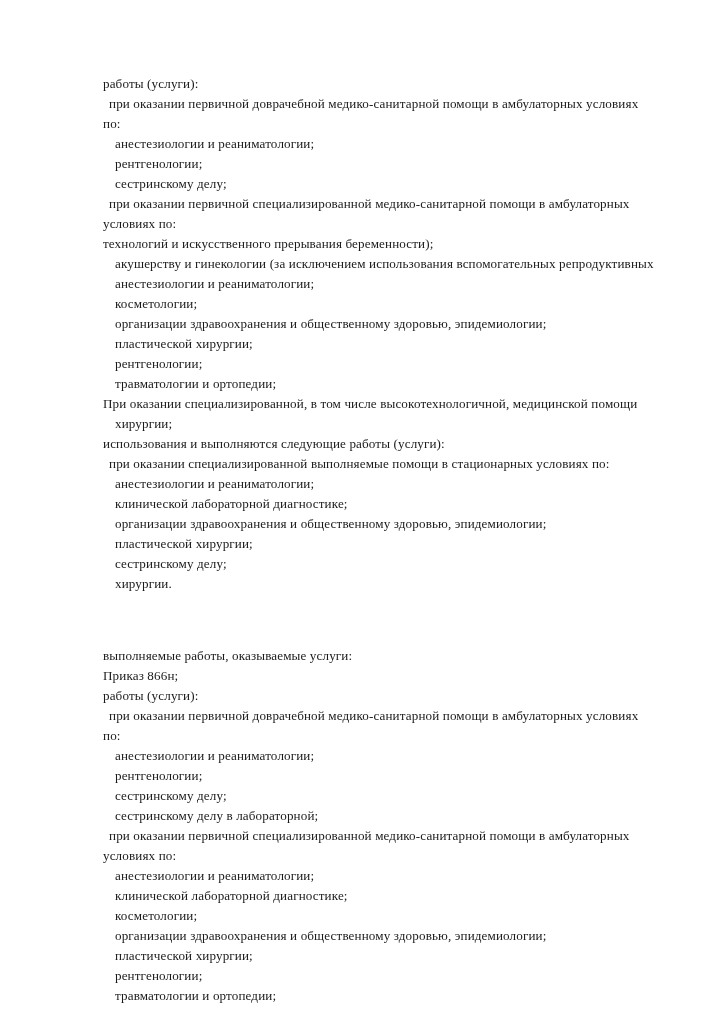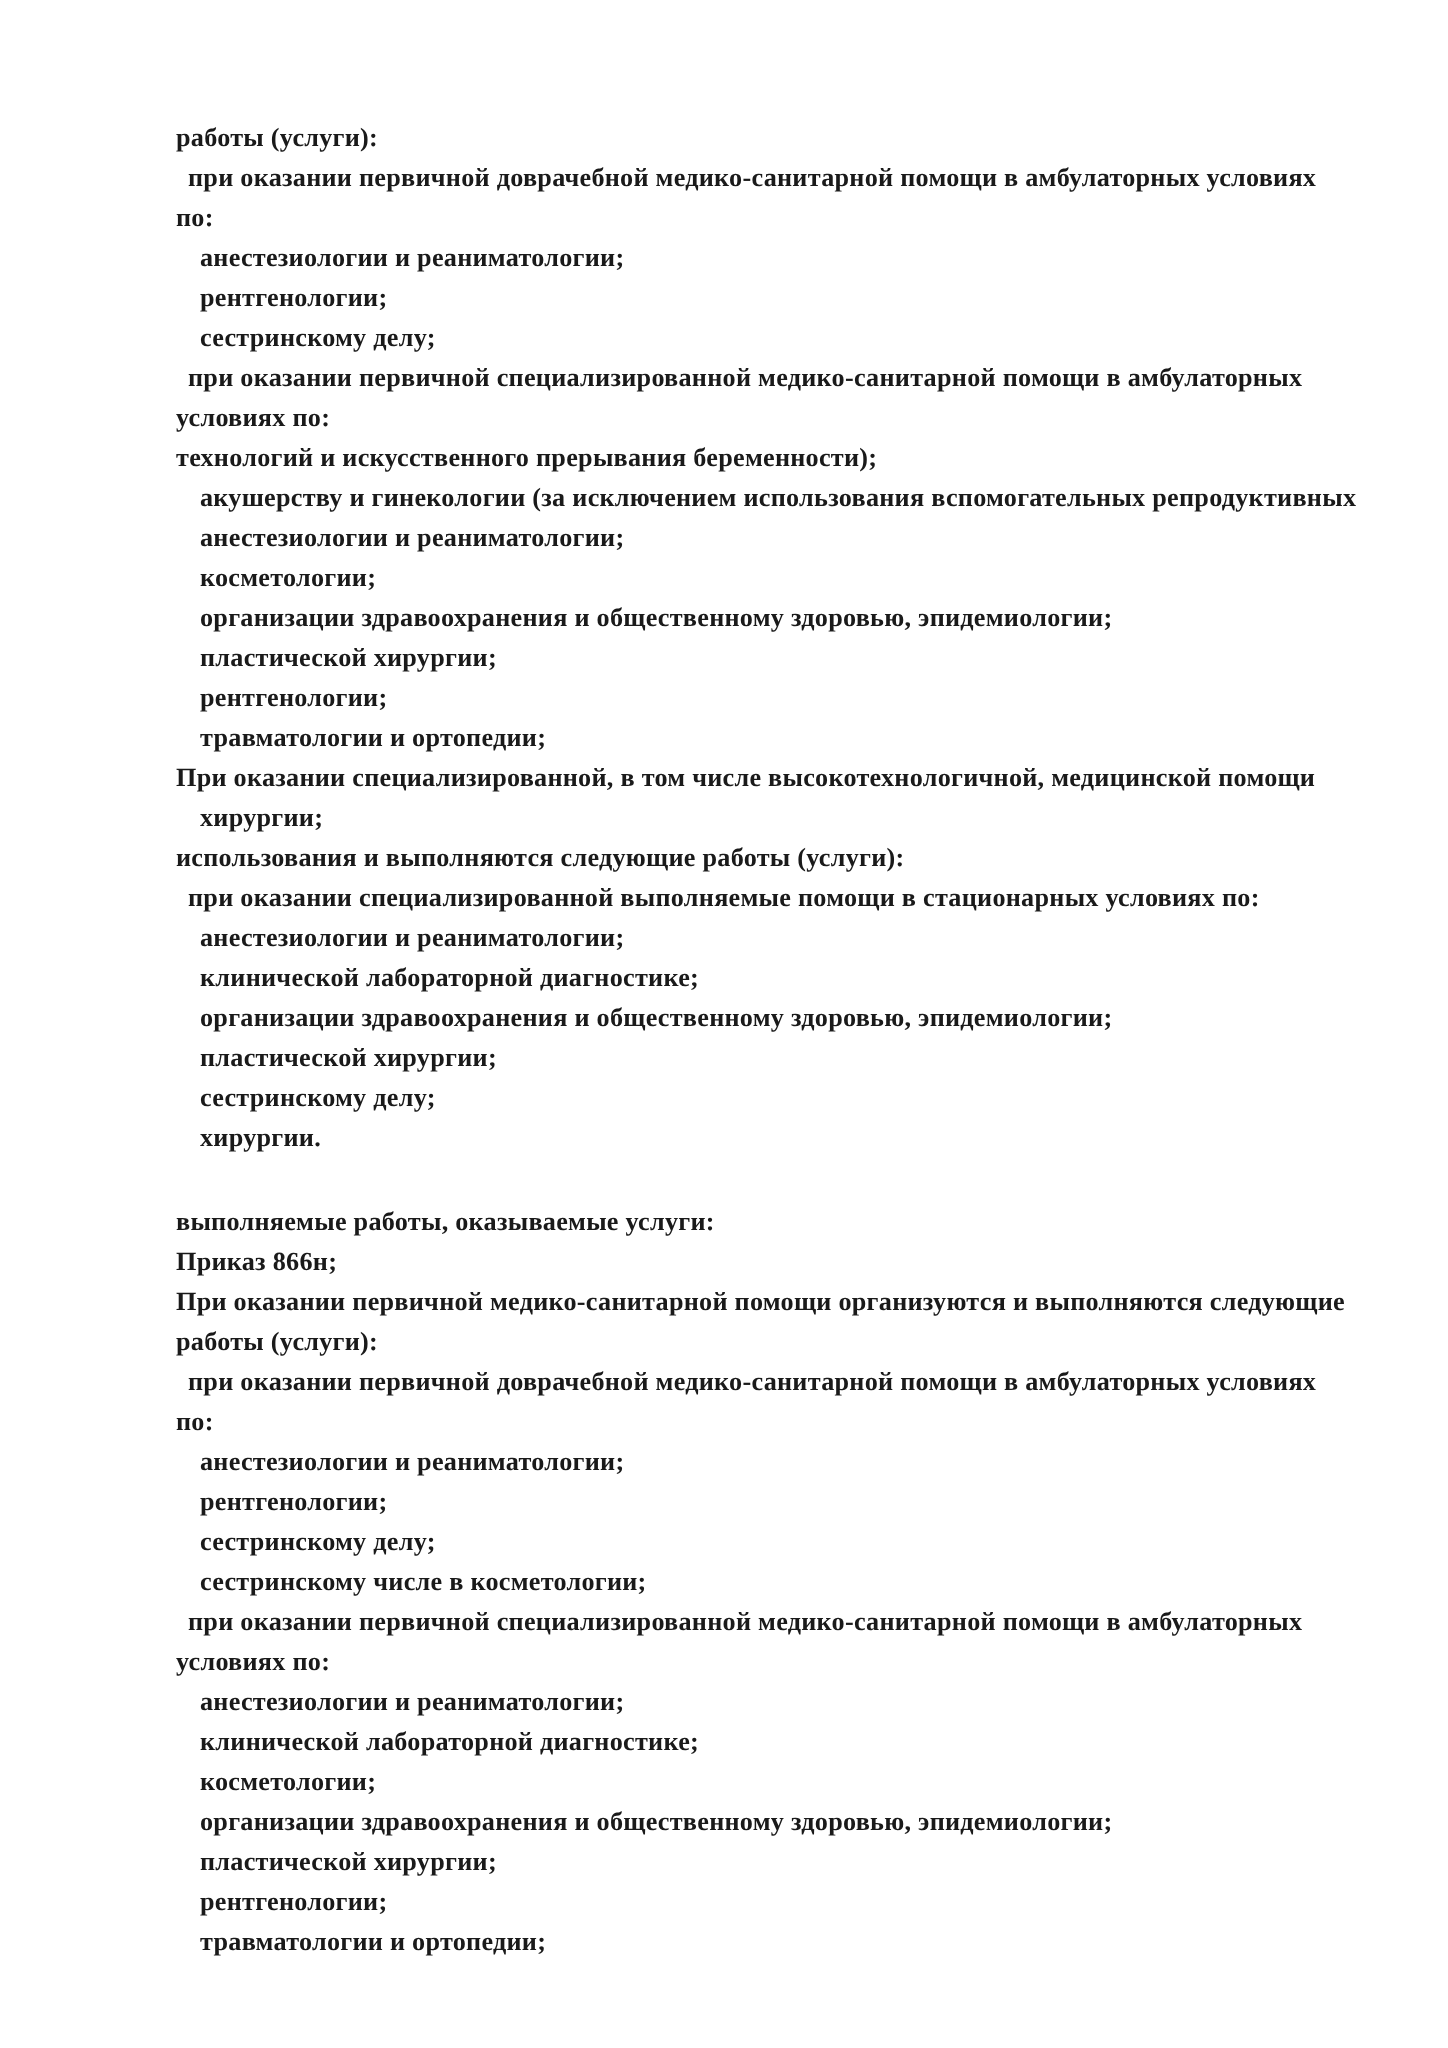--- a/index.html
+++ b/index.html
@@ -44,7 +44,7 @@
   .spacer {
     height: 20px;
   }
-  .block { margin: 1px; padding: 0; font-weight: bold; }
+  .block { margin: 16px; padding: 0; }
 </style>
 </head>
 <body>

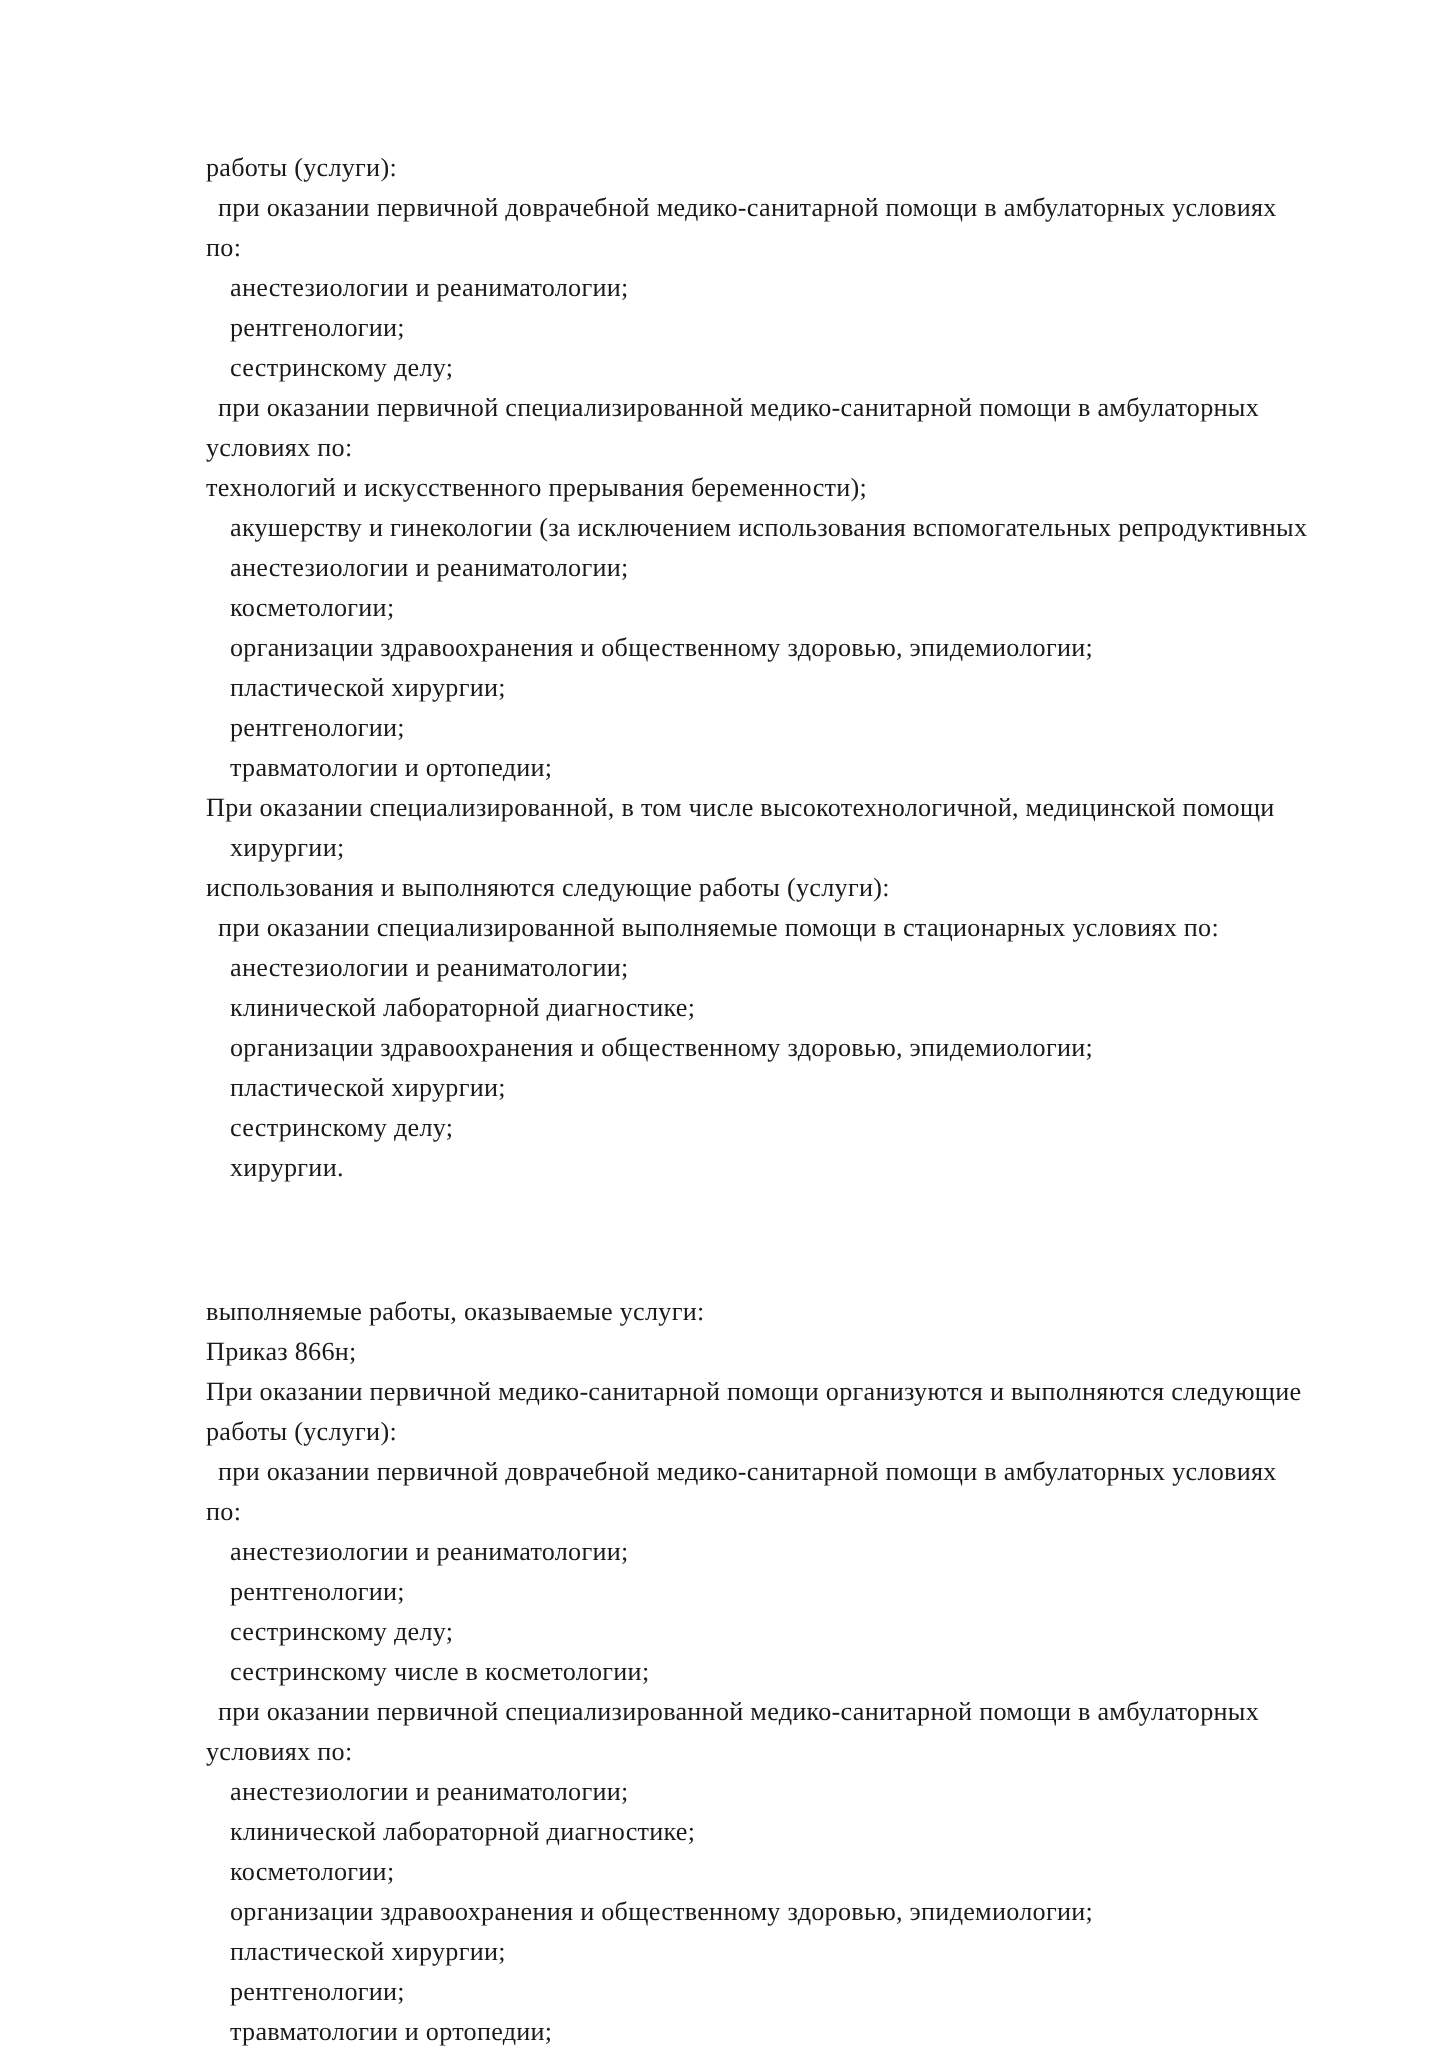--- a/index.html
+++ b/index.html
@@ -86,7 +86,6 @@
     <div class="block" id="section-two">
         <div class="line lvl-0">выполняемые работы, оказываемые услуги:</div>
         <div class="line lvl-0">Приказ 866н;</div>
-        <div class="line lvl-0">При оказании первичной медико-санитарной помощи организуются и выполняются следующие</div>
         <div class="line lvl-0">работы (услуги):</div>
         <div class="line lvl-1">при оказании первичной доврачебной медико-санитарной помощи в амбулаторных условиях</div>
         <div class="line lvl-0">по:</div>

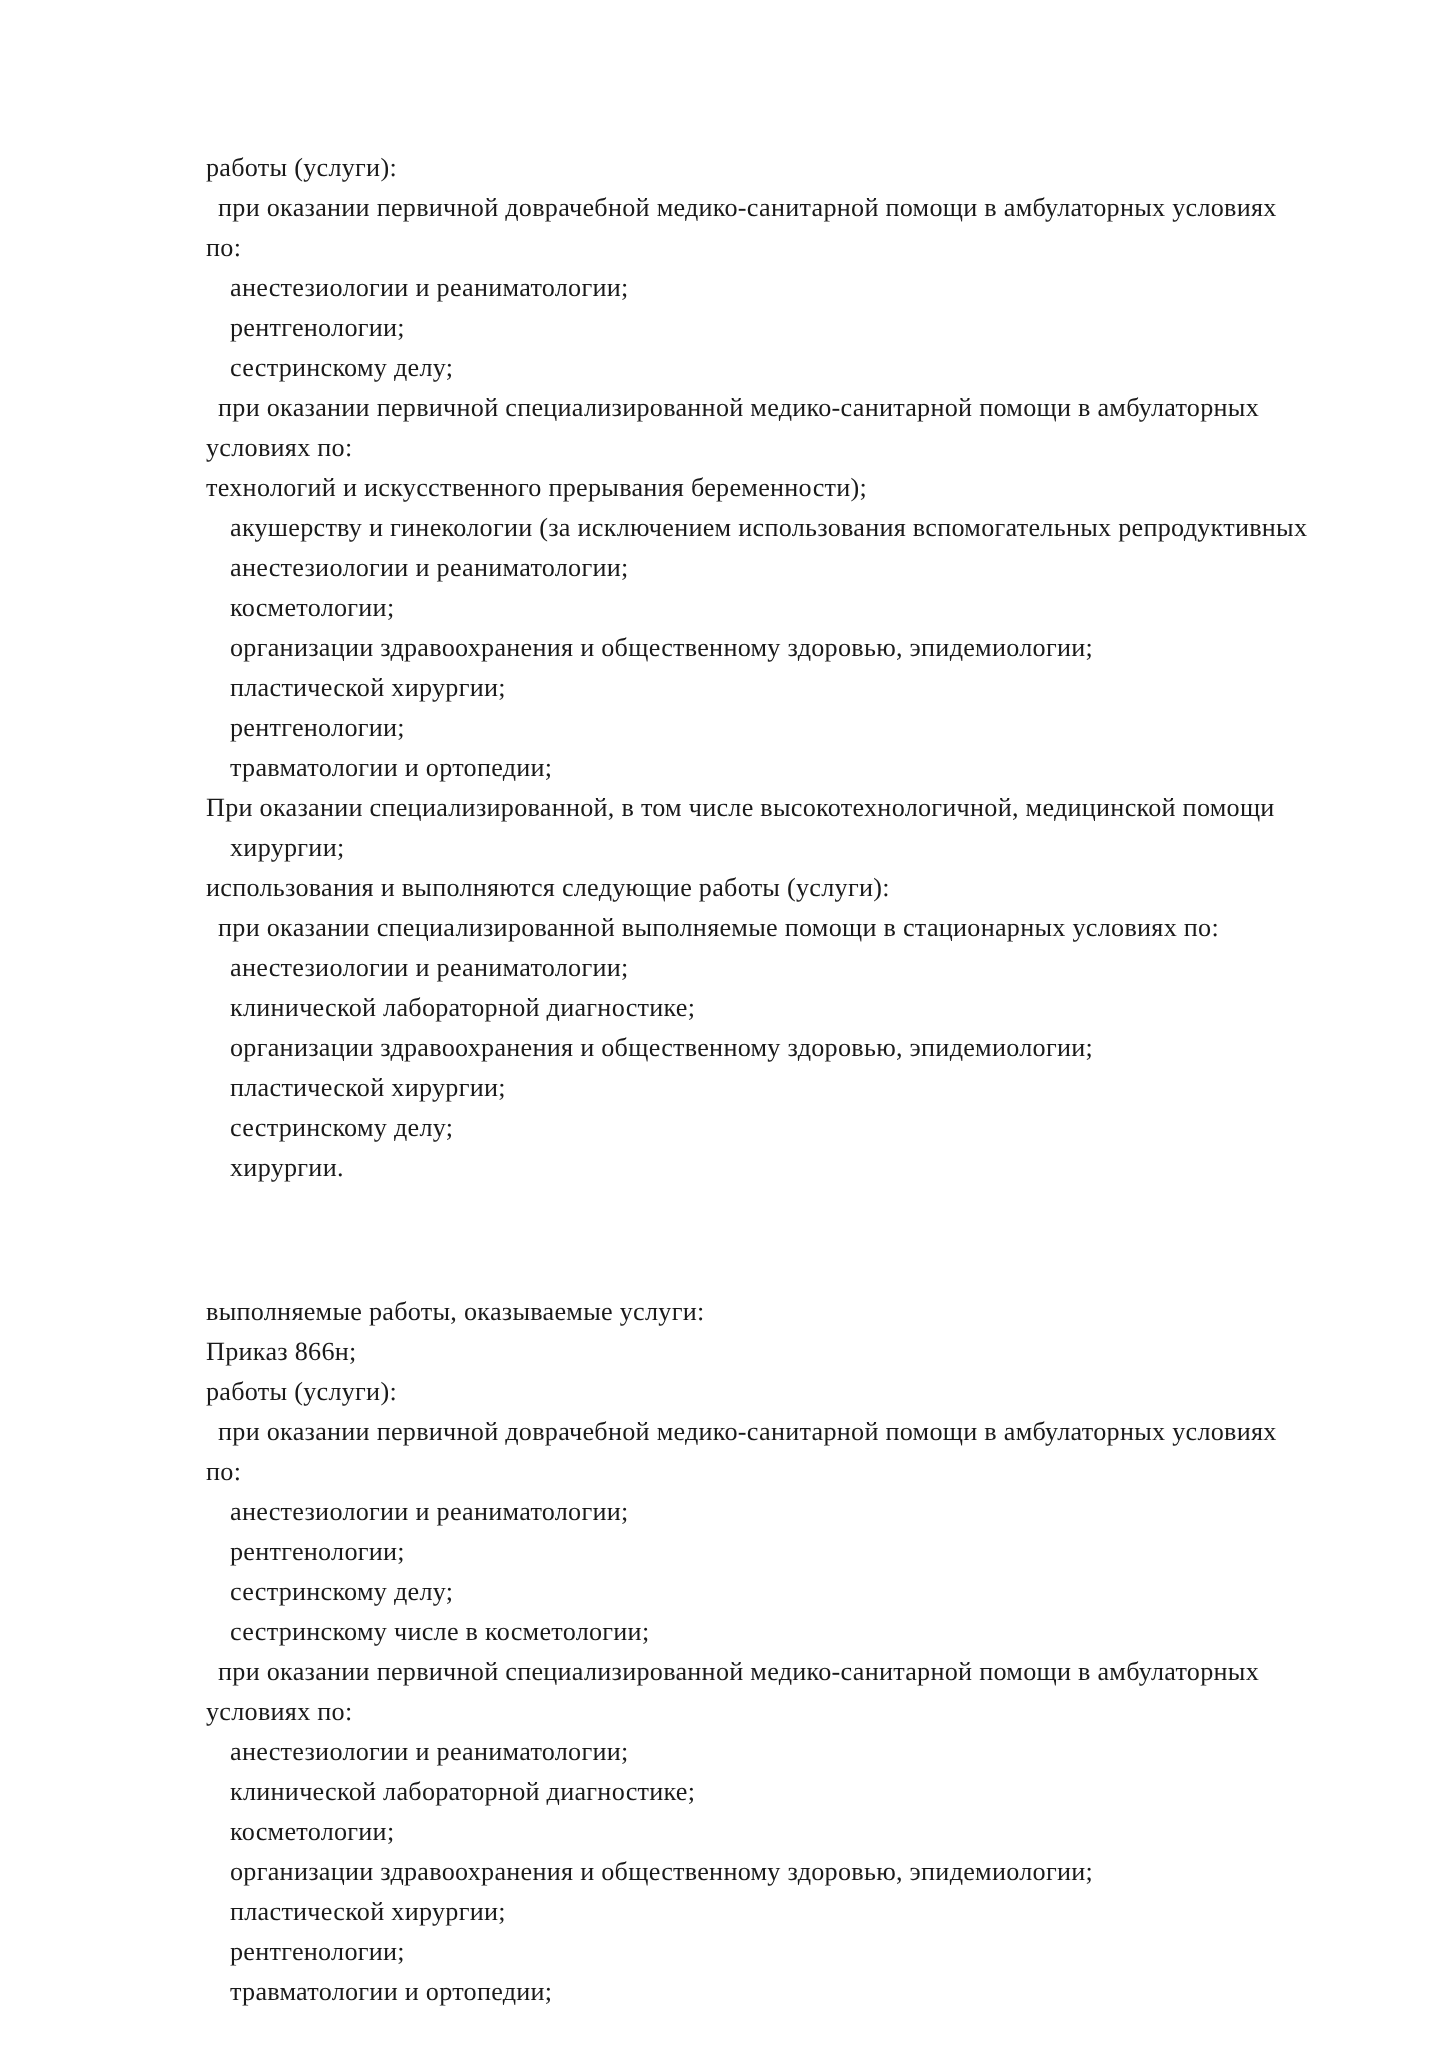--- a/index.html
+++ b/index.html
@@ -92,7 +92,7 @@
         <div class="line lvl-2">анестезиологии и реаниматологии;</div>
         <div class="line lvl-2">рентгенологии;</div>
         <div class="line lvl-2">сестринскому делу;</div>
-        <div class="line lvl-2">сестринскому числе в косметологии;</div>
+        <div class="line lvl-2">сестринскому делу в лабораторной;</div>
         <div class="line lvl-1">при оказании первичной специализированной медико-санитарной помощи в амбулаторных</div>
         <div class="line lvl-0">условиях по:</div>
         <div class="line lvl-2">анестезиологии и реаниматологии;</div>

